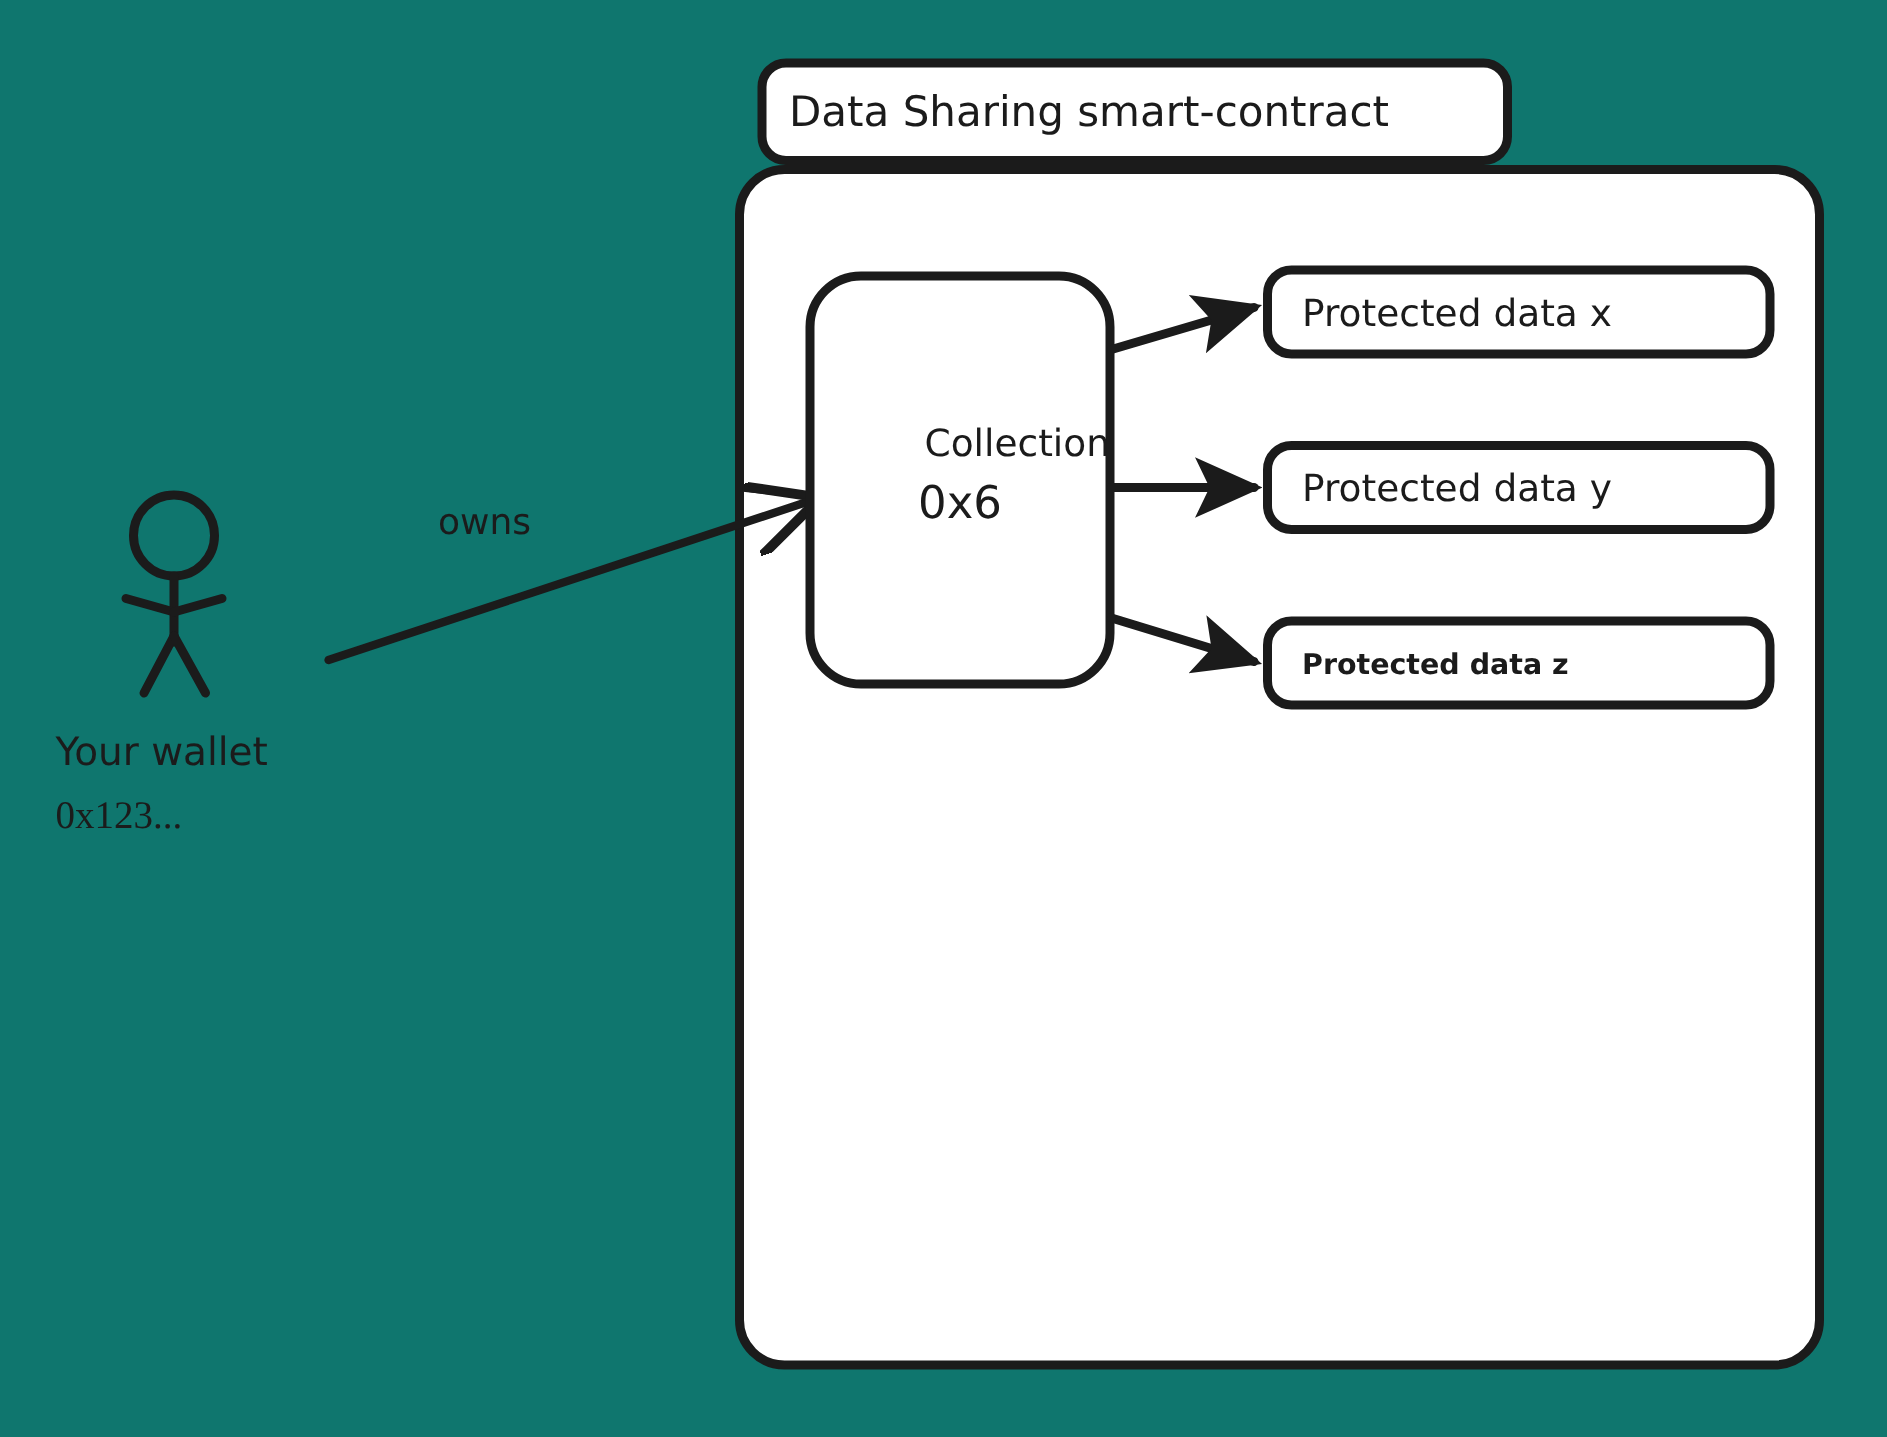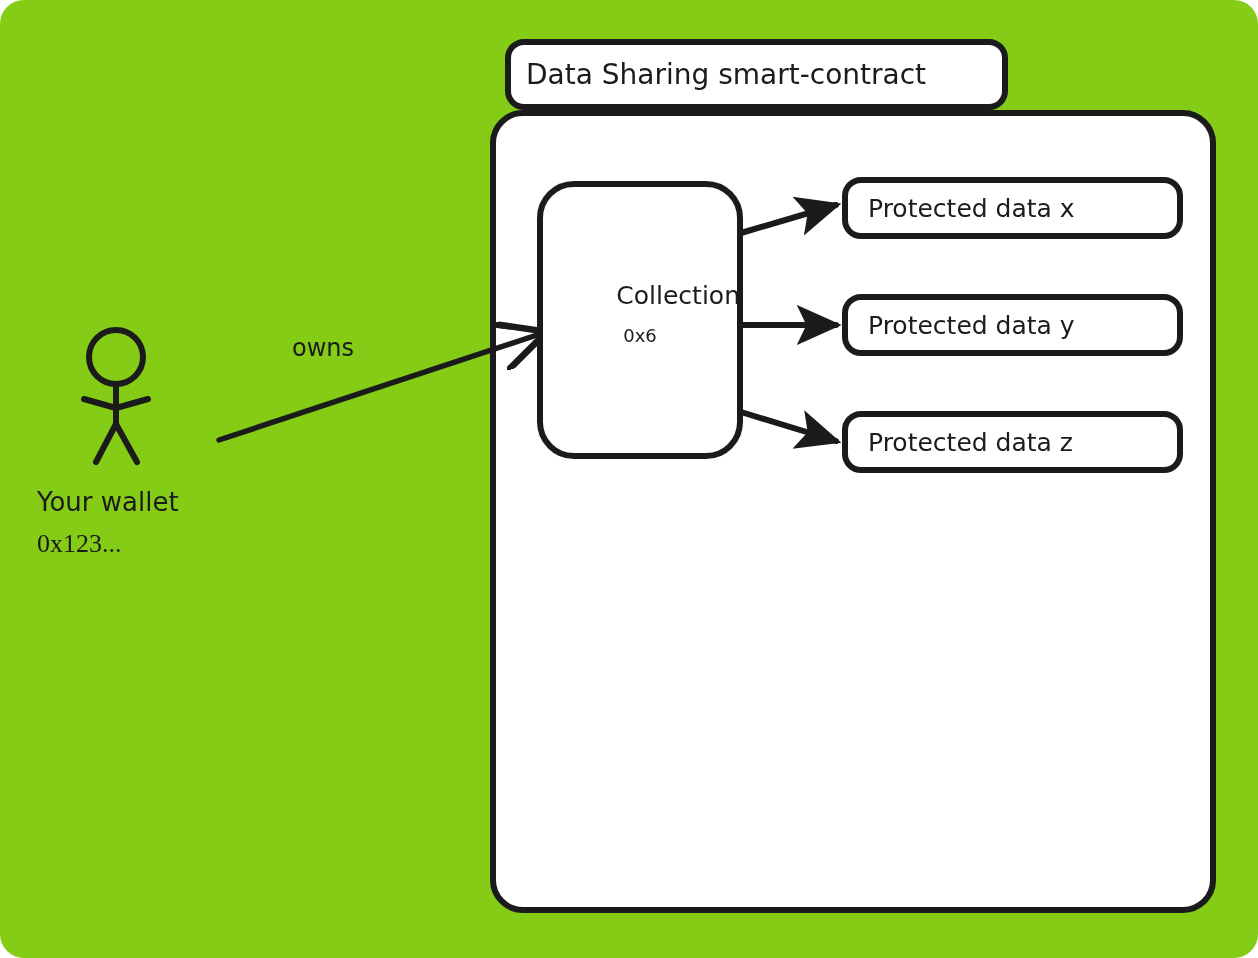--- a/index.html
+++ b/index.html
@@ -17,8 +17,7 @@
     position: relative;
     width: 1258px;
     height: 958px;
-    background: #84cc16;
-    border-radius: 24px;
+    background: #0f766e;
   }
   #canvas {
     position: absolute;

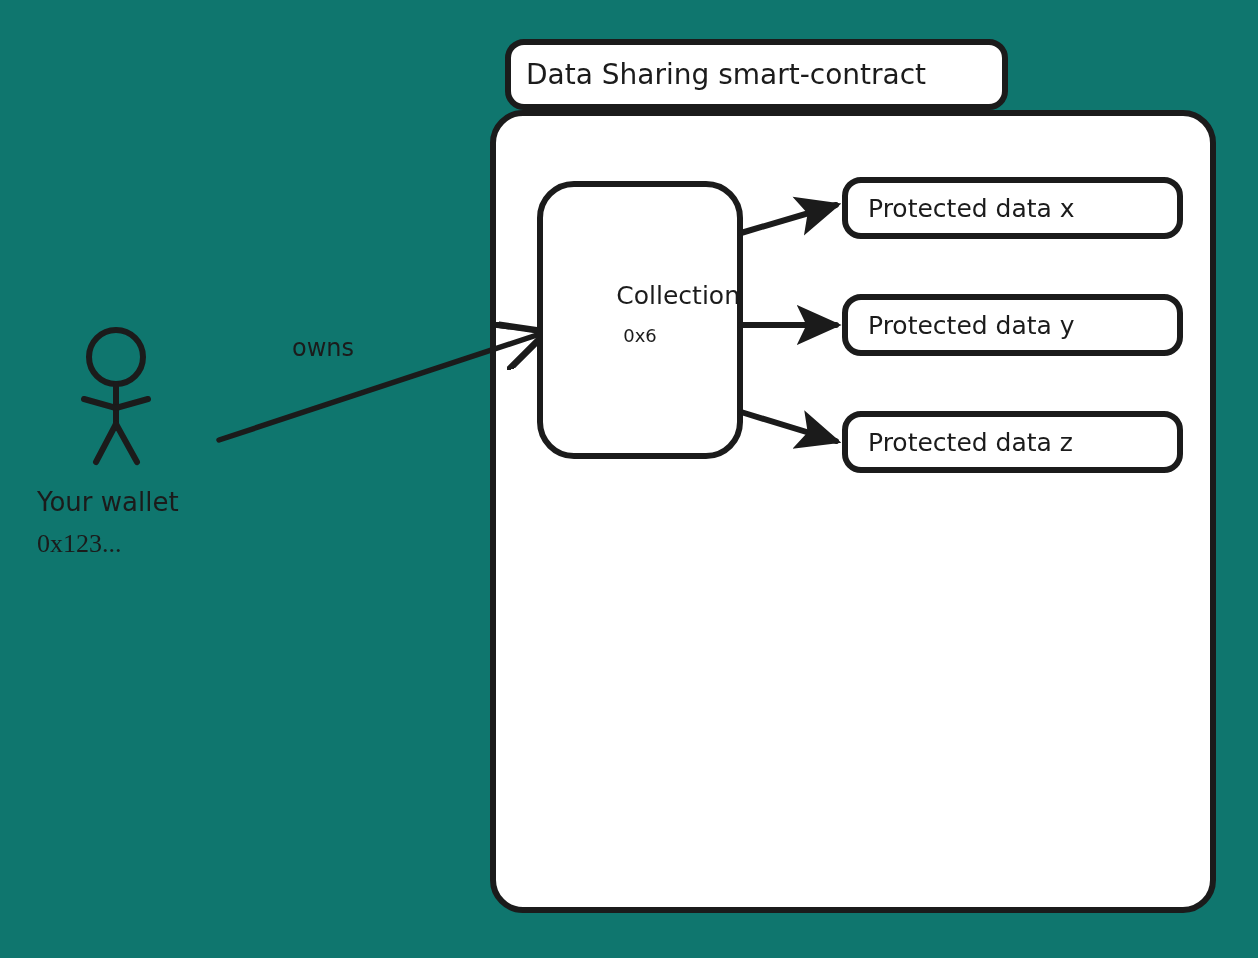--- a/index.html
+++ b/index.html
@@ -102,7 +102,7 @@
   <div class="label-overlay" style="left:526px; top:58px; width:465px; font-size:28px; line-height:34px; text-align:left;">Data Sharing smart-contract</div>
 
   <div class="label-overlay" style="left:540px; top:281px; width:200px; font-size:25px; line-height:30px; text-align:right;">Collection</div>
-  <div class="label-overlay" style="left:540px; top:321px; width:200px; font-size:18px; line-height:30px; text-align:center;">0x6</div>
+  <div class="label-overlay" style="left:540px; top:321px; width:200px; font-size:30px; line-height:30px; text-align:center;">0x6</div>
 
   <div class="label-overlay" style="left:868px; top:194px; width:300px; font-size:25px; line-height:30px; text-align:left;">Protected data x</div>
   <div class="label-overlay" style="left:868px; top:311px; width:300px; font-size:25px; line-height:30px; text-align:left;">Protected data y</div>

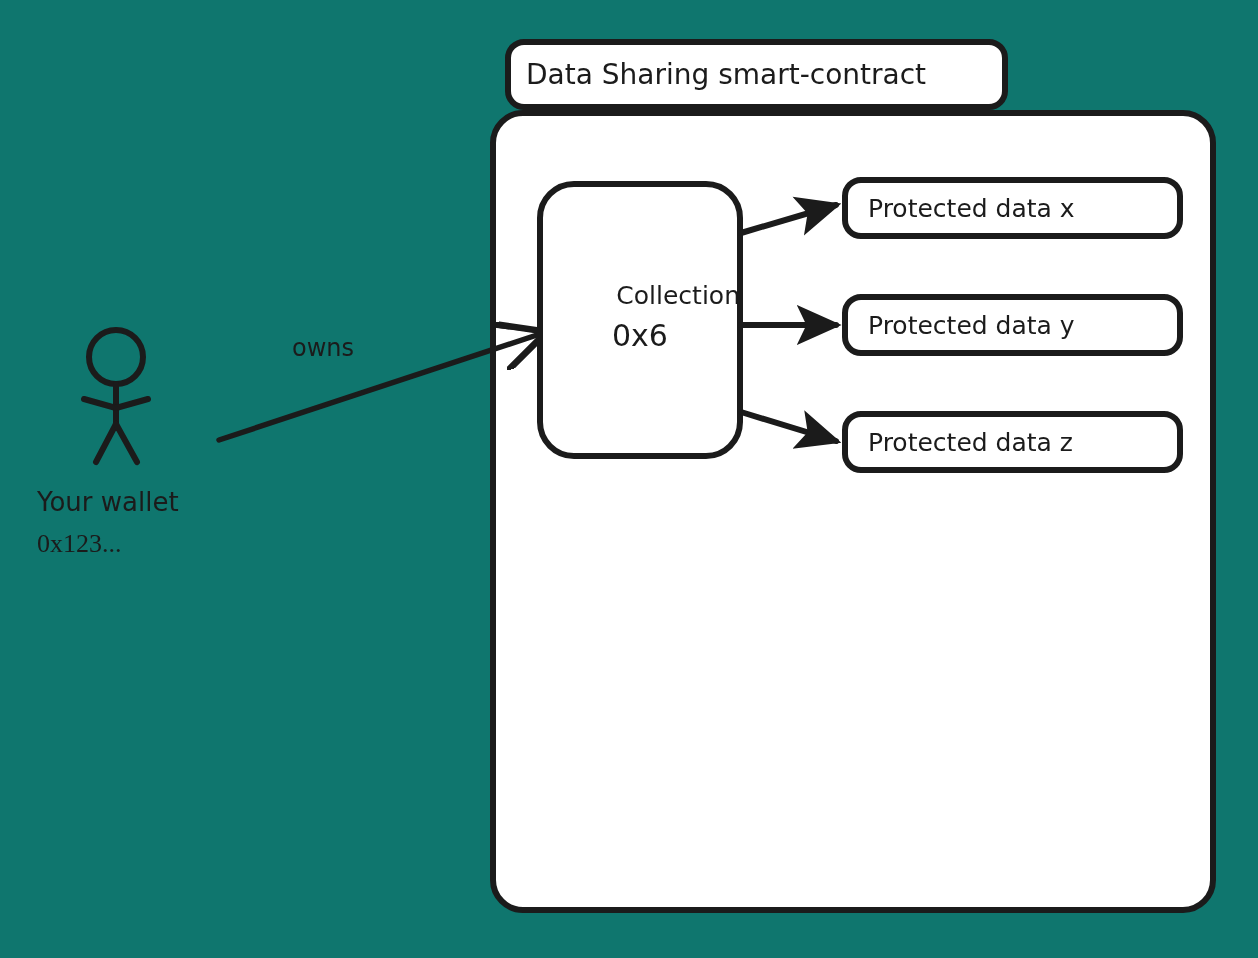--- a/index.html
+++ b/index.html
@@ -106,7 +106,7 @@
 
   <div class="label-overlay" style="left:868px; top:194px; width:300px; font-size:25px; line-height:30px; text-align:left;">Protected data x</div>
   <div class="label-overlay" style="left:868px; top:311px; width:300px; font-size:25px; line-height:30px; text-align:left;">Protected data y</div>
-  <div class="label-overlay" style="left:868px; top:428px; width:300px; font-size:25px; line-height:30px; text-align:left;">Protected data z</div>
+  <div class="label-overlay" style="left:868px; top:428px; width:300px; font-size:19px; line-height:30px; text-align:left;font-weight:bold;">Protected data z</div>
 
   <div class="label-overlay" style="left:292px; top:334px; font-size:24px; line-height:28px; text-align:left;">owns</div>
 

